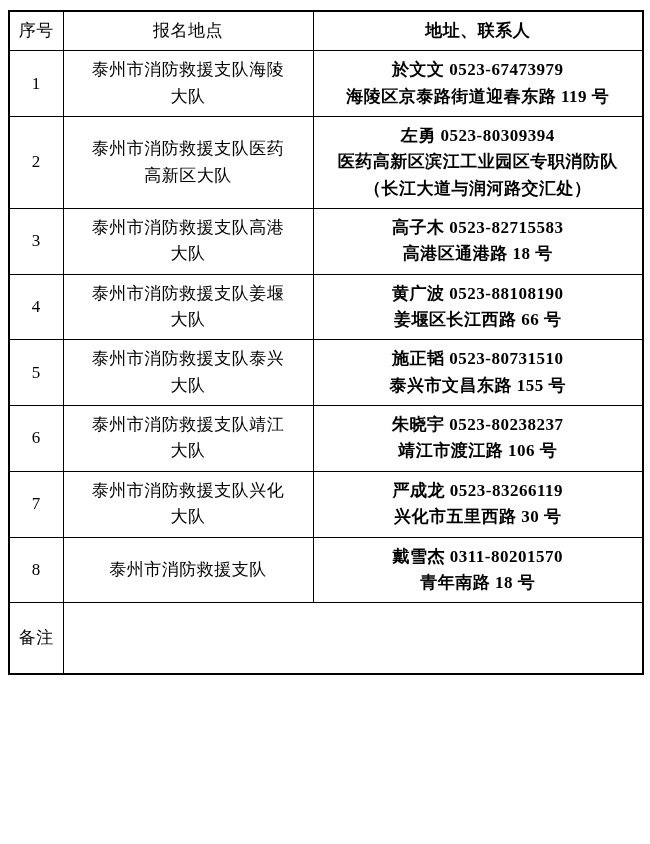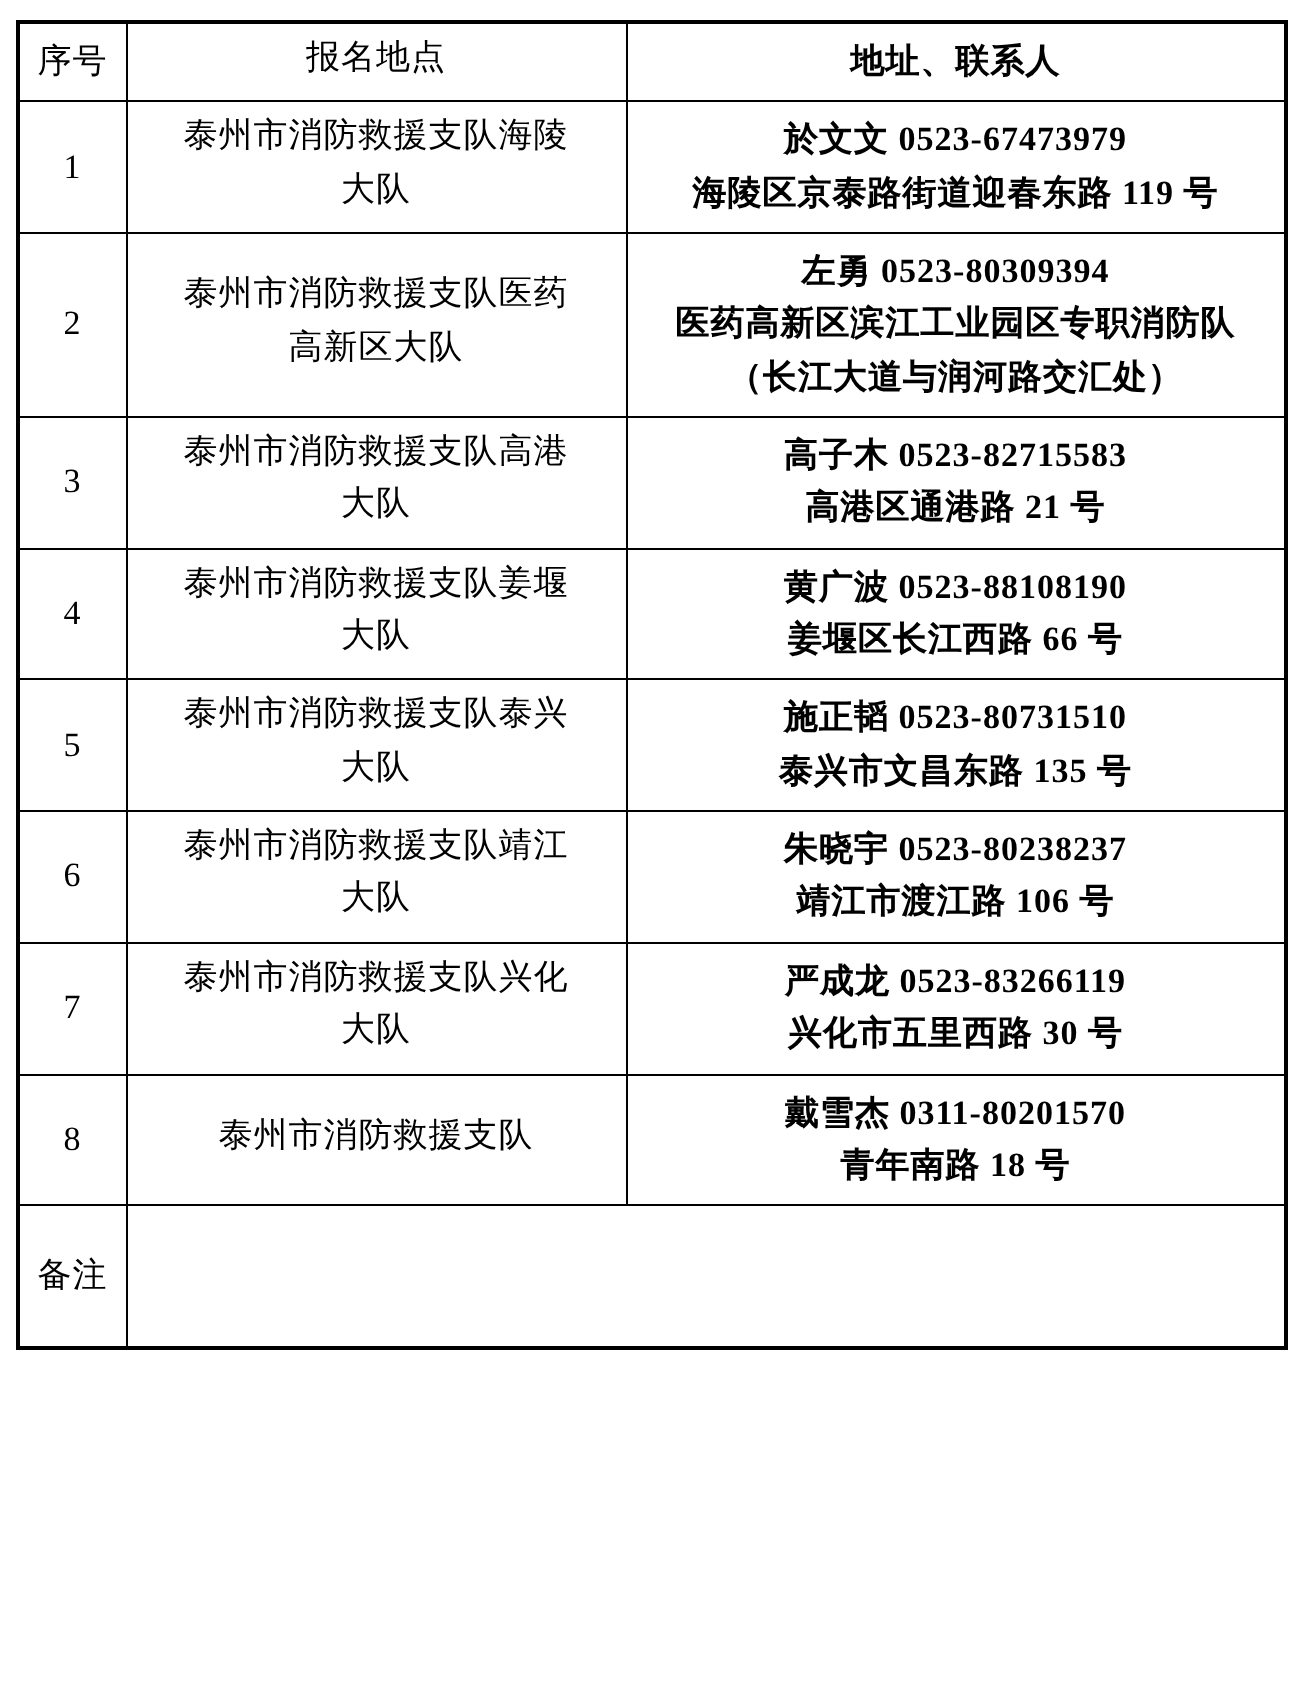--- a/index.html
+++ b/index.html
@@ -47,7 +47,6 @@
   }
   td.col-place {
     font-size: 18px;
-    font-family: Liberation Mono, monospace;
   }
   td.col-addr {
     font-size: 17.5px;

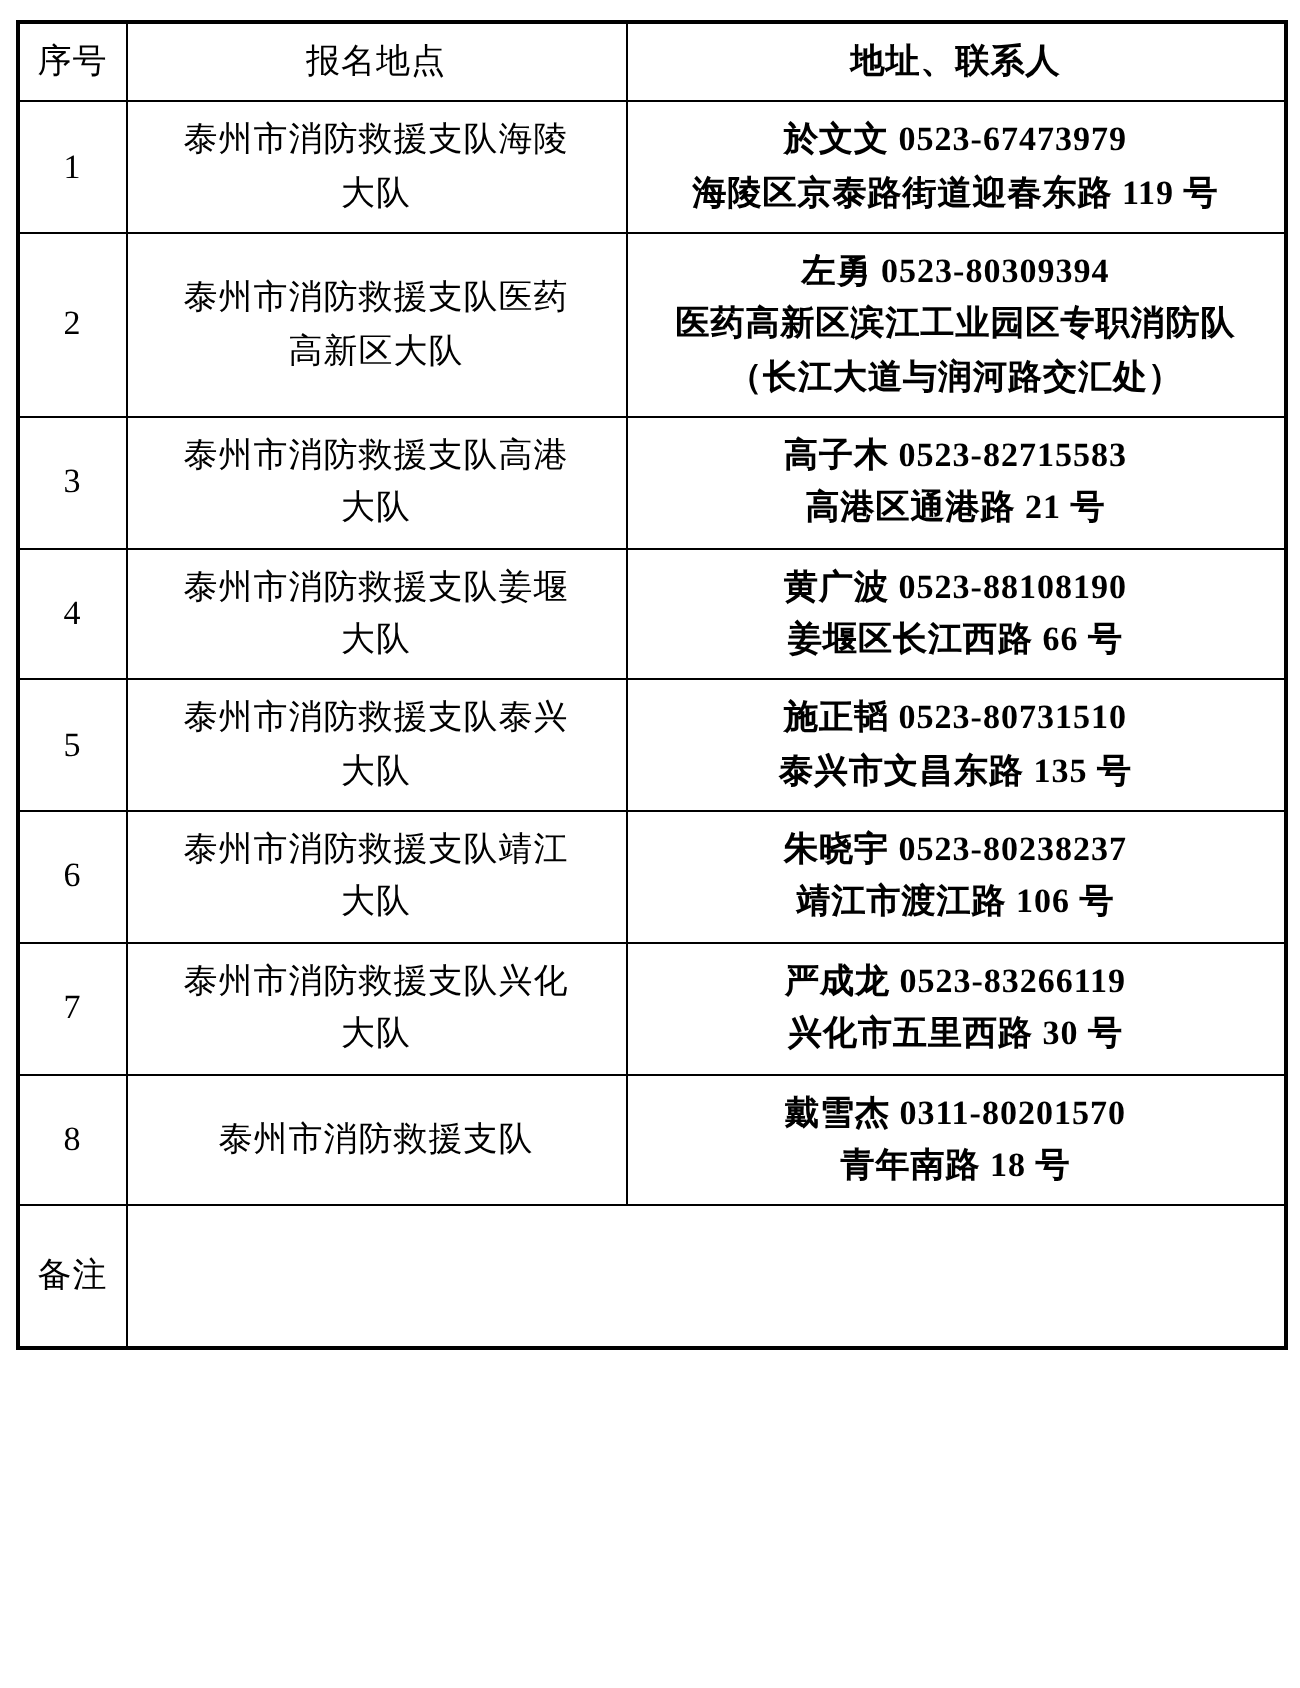--- a/index.html
+++ b/index.html
@@ -115,7 +115,7 @@
         </td>
         <td class="col-addr">
           <span class="line">高子木 0523-82715583</span>
-          <span class="line">高港区通港路 21 号</span>
+          <span class="line">高港区通港路 18 号</span>
         </td>
       </tr>
 

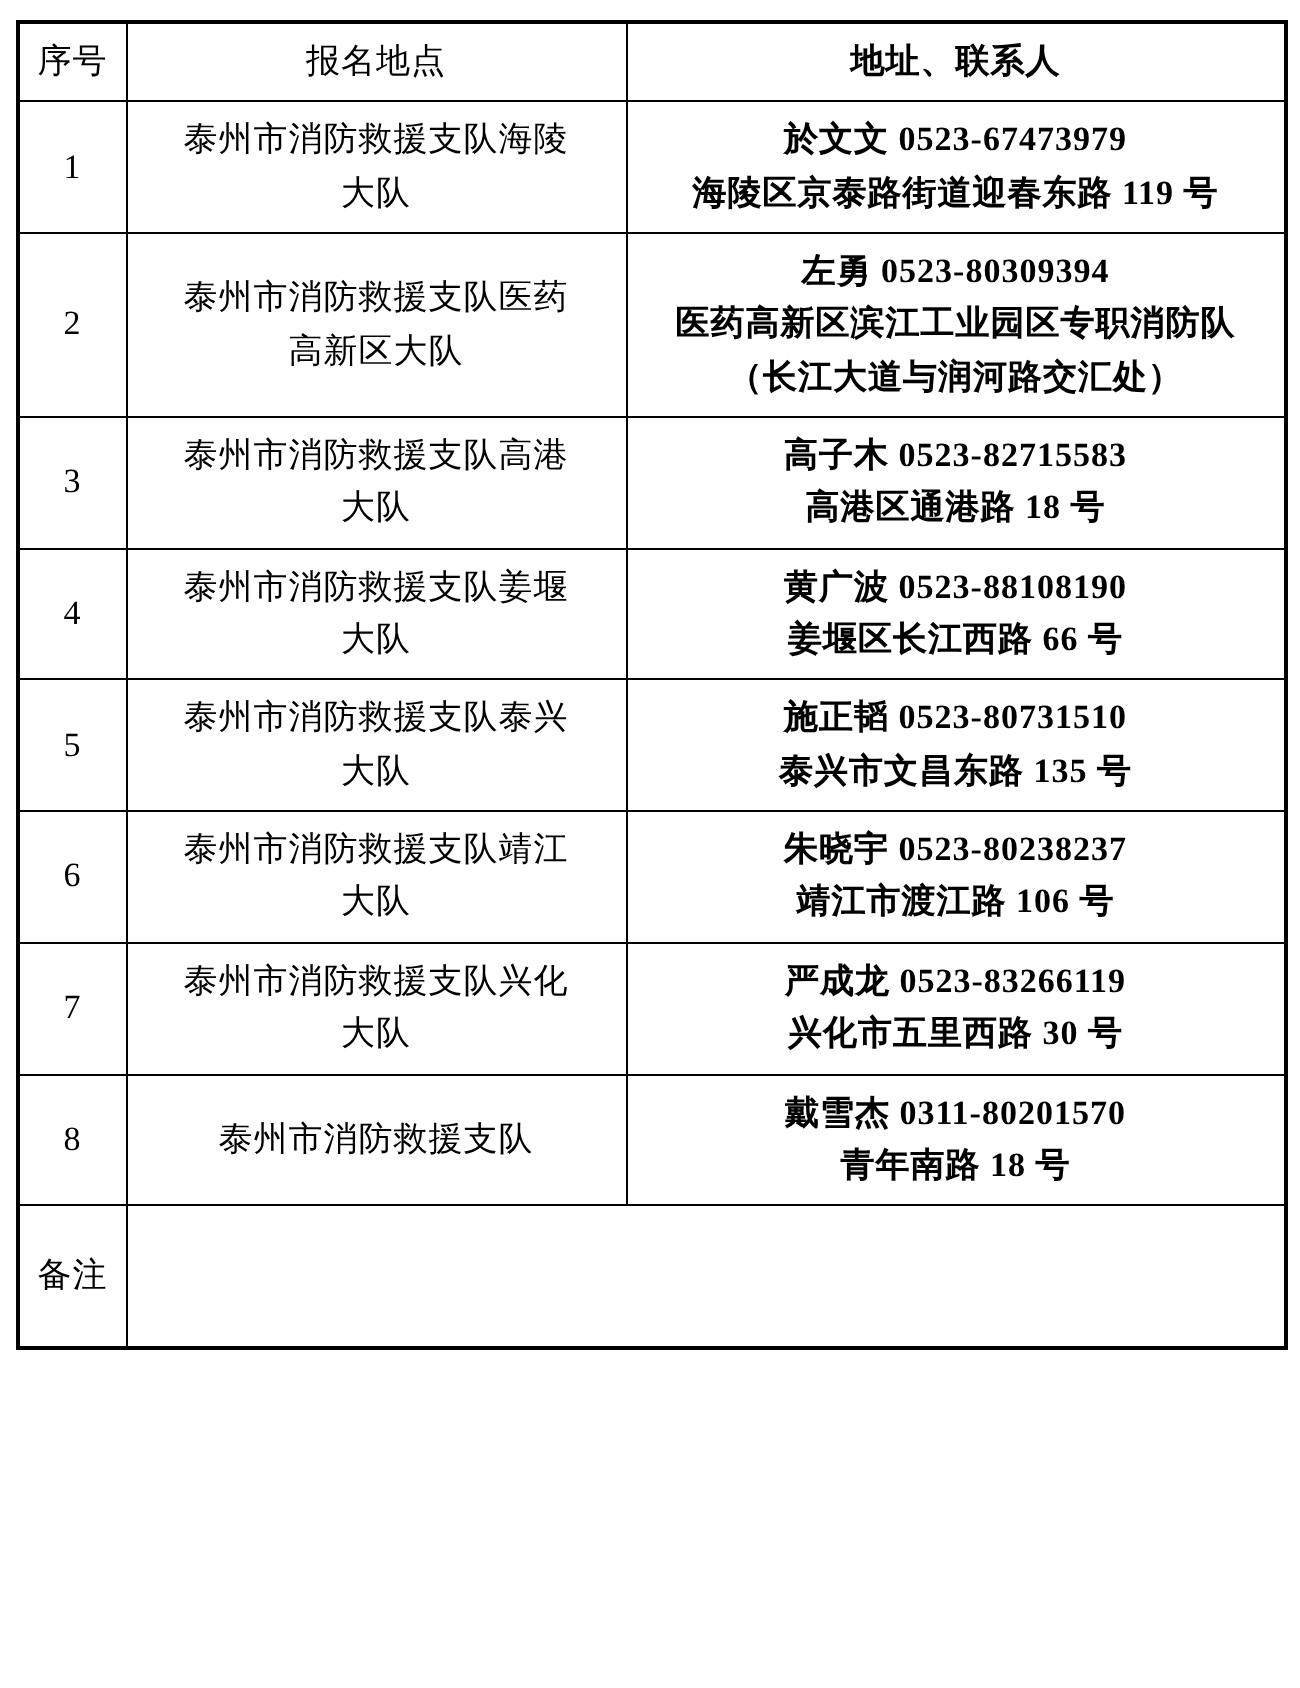--- a/index.html
+++ b/index.html
@@ -139,7 +139,7 @@
         </td>
         <td class="col-addr">
           <span class="line">施正韬 0523-80731510</span>
-          <span class="line">泰兴市文昌东路 135 号</span>
+          <span class="line">泰兴市文昌东路 155 号</span>
         </td>
       </tr>
 

